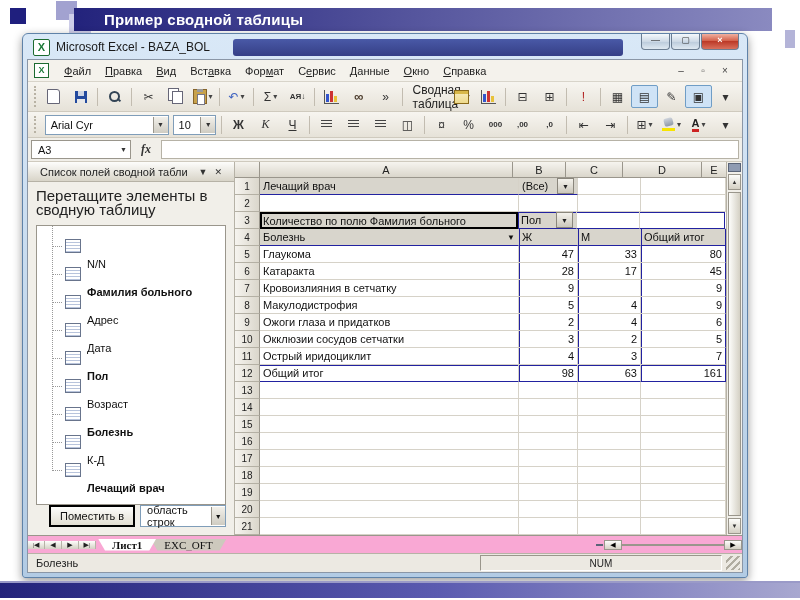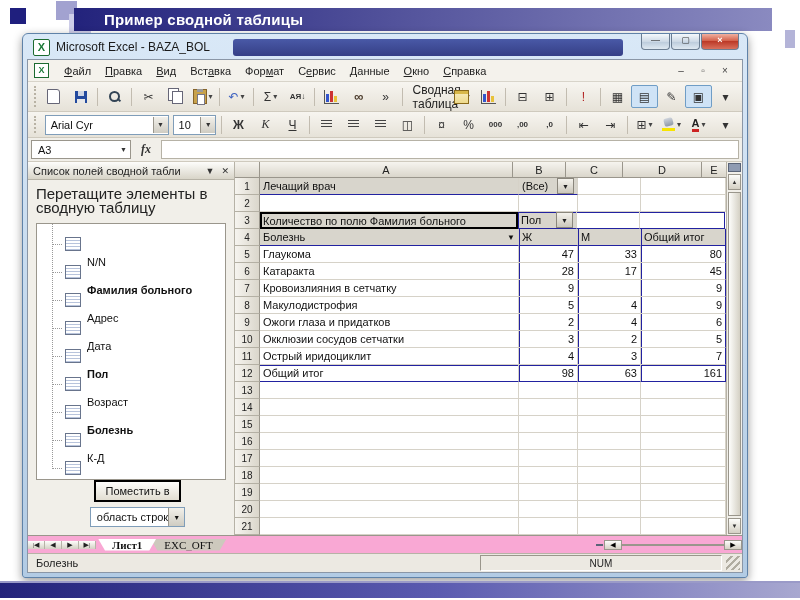--- a/index.html
+++ b/index.html
@@ -109,7 +109,7 @@
   
   .tpane{width:206px;background:#f1efe9;border-right:1px solid #b6b2a6;display:flex;flex-direction:column;}
   .tp-head{height:19px;display:flex;align-items:center;background:linear-gradient(#fdfdfb,#d8d4c8);
-    border-bottom:1px solid #b6b2a6;padding:0 5px;font-size:11px;color:#222;}
+    border-bottom:1px solid #b6b2a6;padding:0 12px;font-size:11px;color:#222;}
   .tp-head .sp{margin-left:auto;display:flex;gap:7px;font-size:9px;color:#333;}
   .tp-hint{font-size:15px;color:#222;padding:7px 8px 2px 8px;line-height:14px;}
   .fields-box{border:1px solid #9a968c;background:#fff;margin:6px 8px 0 8px;height:272px;padding:6px 0 0 8px;overflow:hidden;}

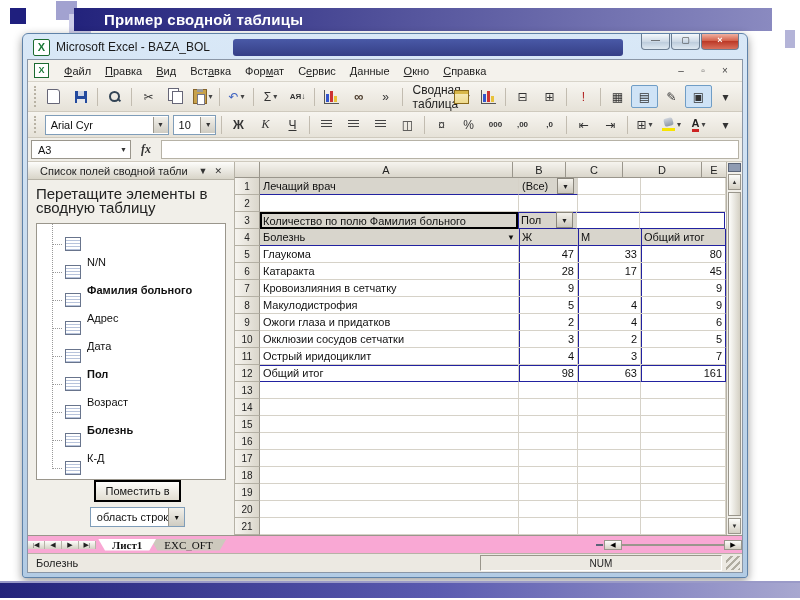--- a/index.html
+++ b/index.html
@@ -120,7 +120,7 @@
     background:repeating-linear-gradient(to bottom,#fff 0 2px,#b8c4dc 2px 3px);}
   .f-label{font-size:11px;color:#111;white-space:nowrap;margin-top:36px;}
   .f-label.bold{font-weight:bold;}
-  .tp-foot{margin:auto 8px 8px 21px;display:flex;gap:5px;align-items:center;flex-direction:column;}
+  .tp-foot{margin:auto 8px 8px 21px;display:flex;gap:5px;align-items:center;}
   .place-btn{border:2px solid #000;background:linear-gradient(#fdfdfb,#e2ded2);font-size:11px;
     padding:3px 9px;color:#111;white-space:nowrap;}
   .area-dd{flex:1;height:20px;background:#fff;border:1px solid #7f9db9;display:flex;align-items:center;

